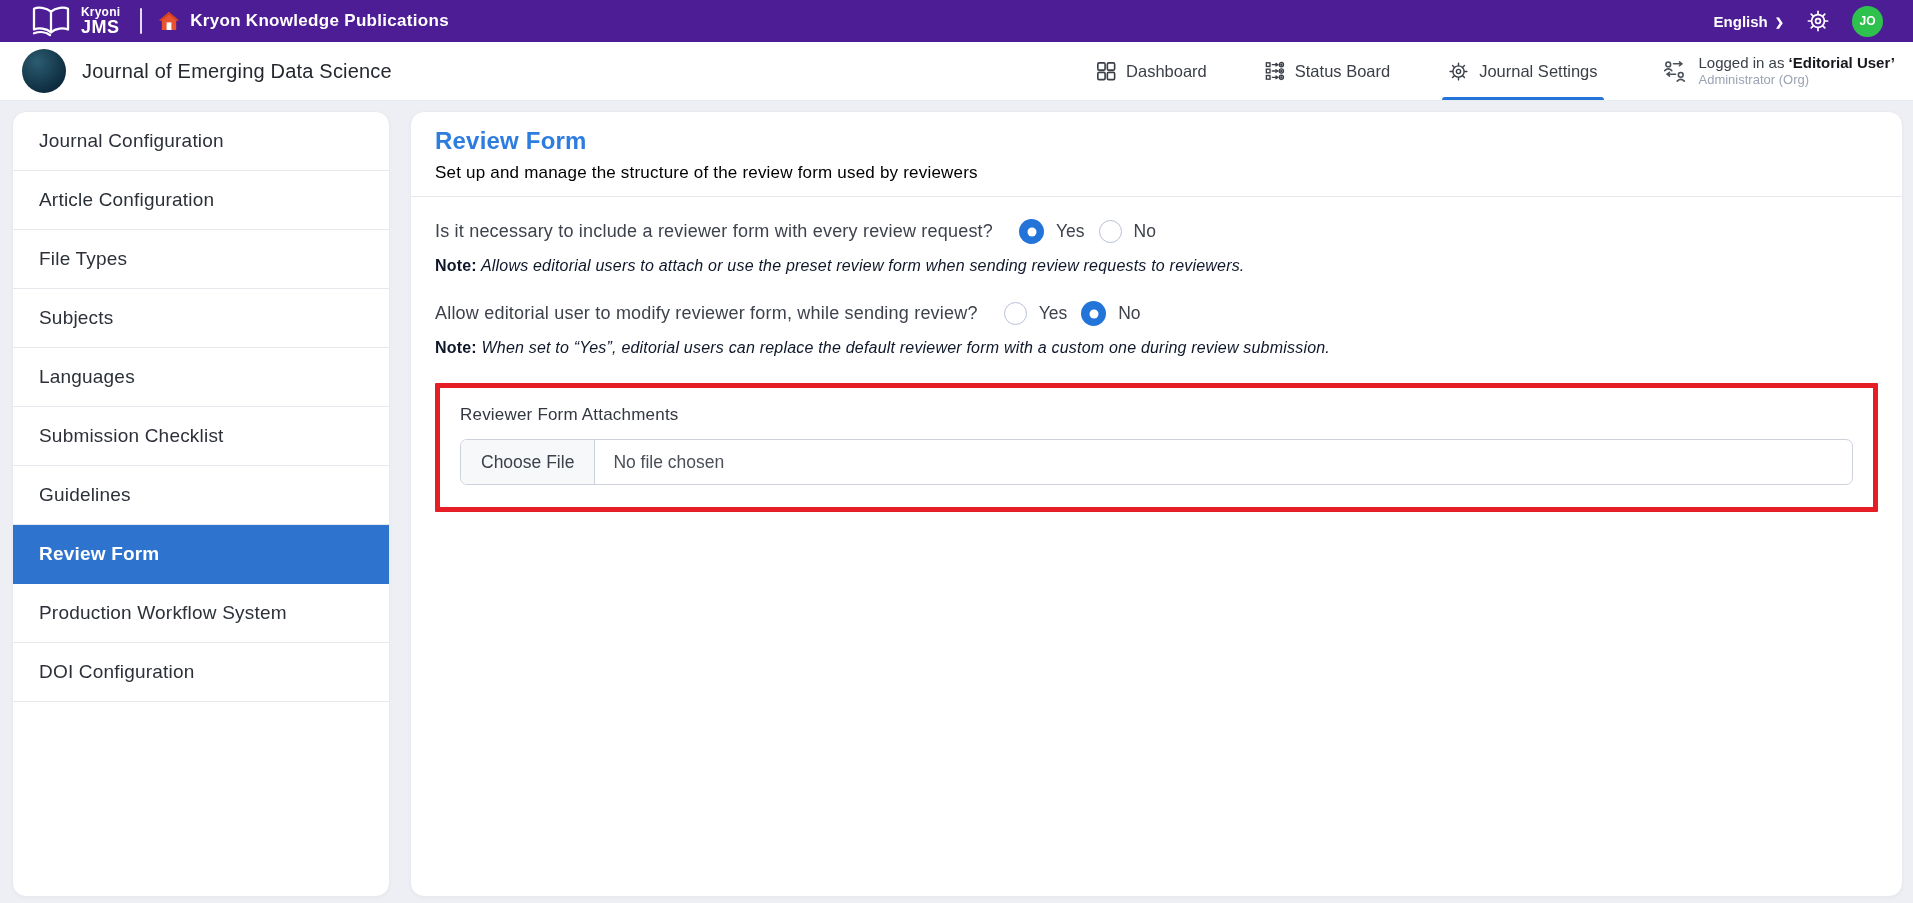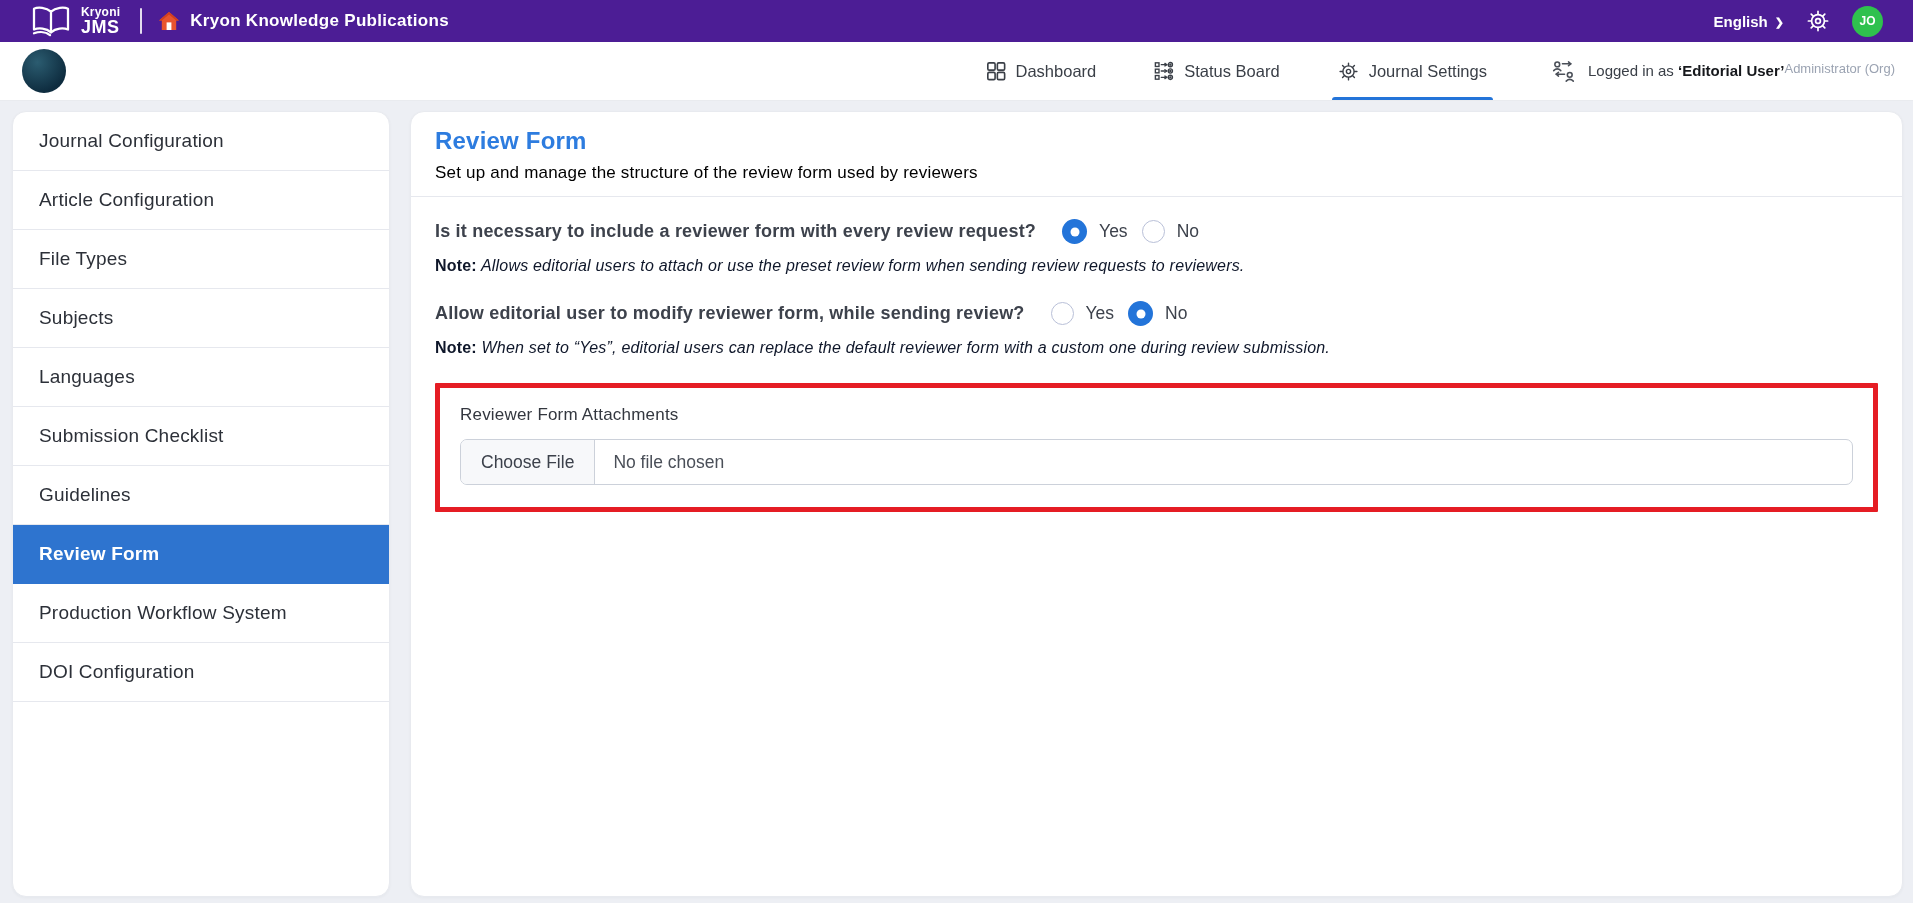--- a/index.html
+++ b/index.html
@@ -167,6 +167,7 @@
 <div class="header">
   <div class="journal-id">
     <div class="journal-logo"></div>
+    <div class="journal-name">Journal of Emerging Data Science</div>
   </div>
   <div class="header-right">
     <div class="nav-item">

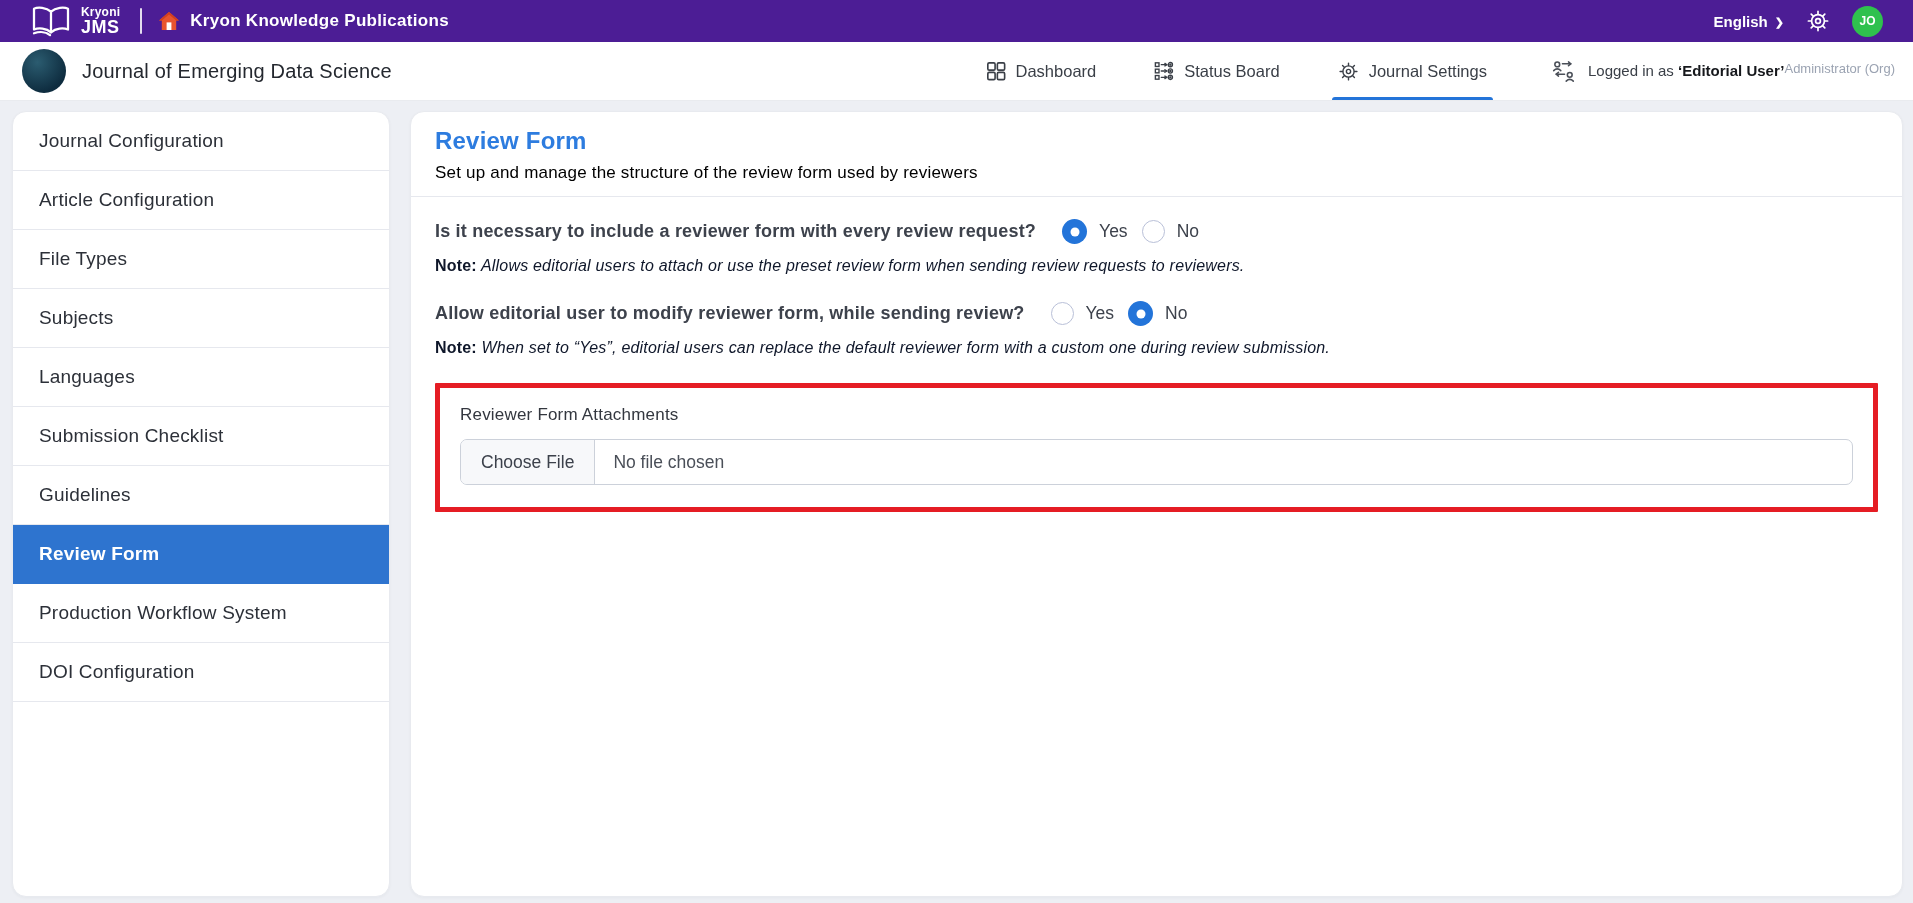--- a/index.html
+++ b/index.html
@@ -50,7 +50,7 @@
   }
   .nav-icon { display:flex; align-items:center; color:#3a3f47; }
   .user-block { display:flex; align-items:center; gap:12px; margin-left:6px; }
-  .user-lines { display:flex; line-height:1.3; }
+  .user-lines { display:flex; flex-direction:column; line-height:1.3; }
   .user-line1 { font-size:15px; color:#3a3f47; }
   .user-line1 b { color:#16181c; }
   .user-line2 { font-size:13px; color:#9ba3b2; }

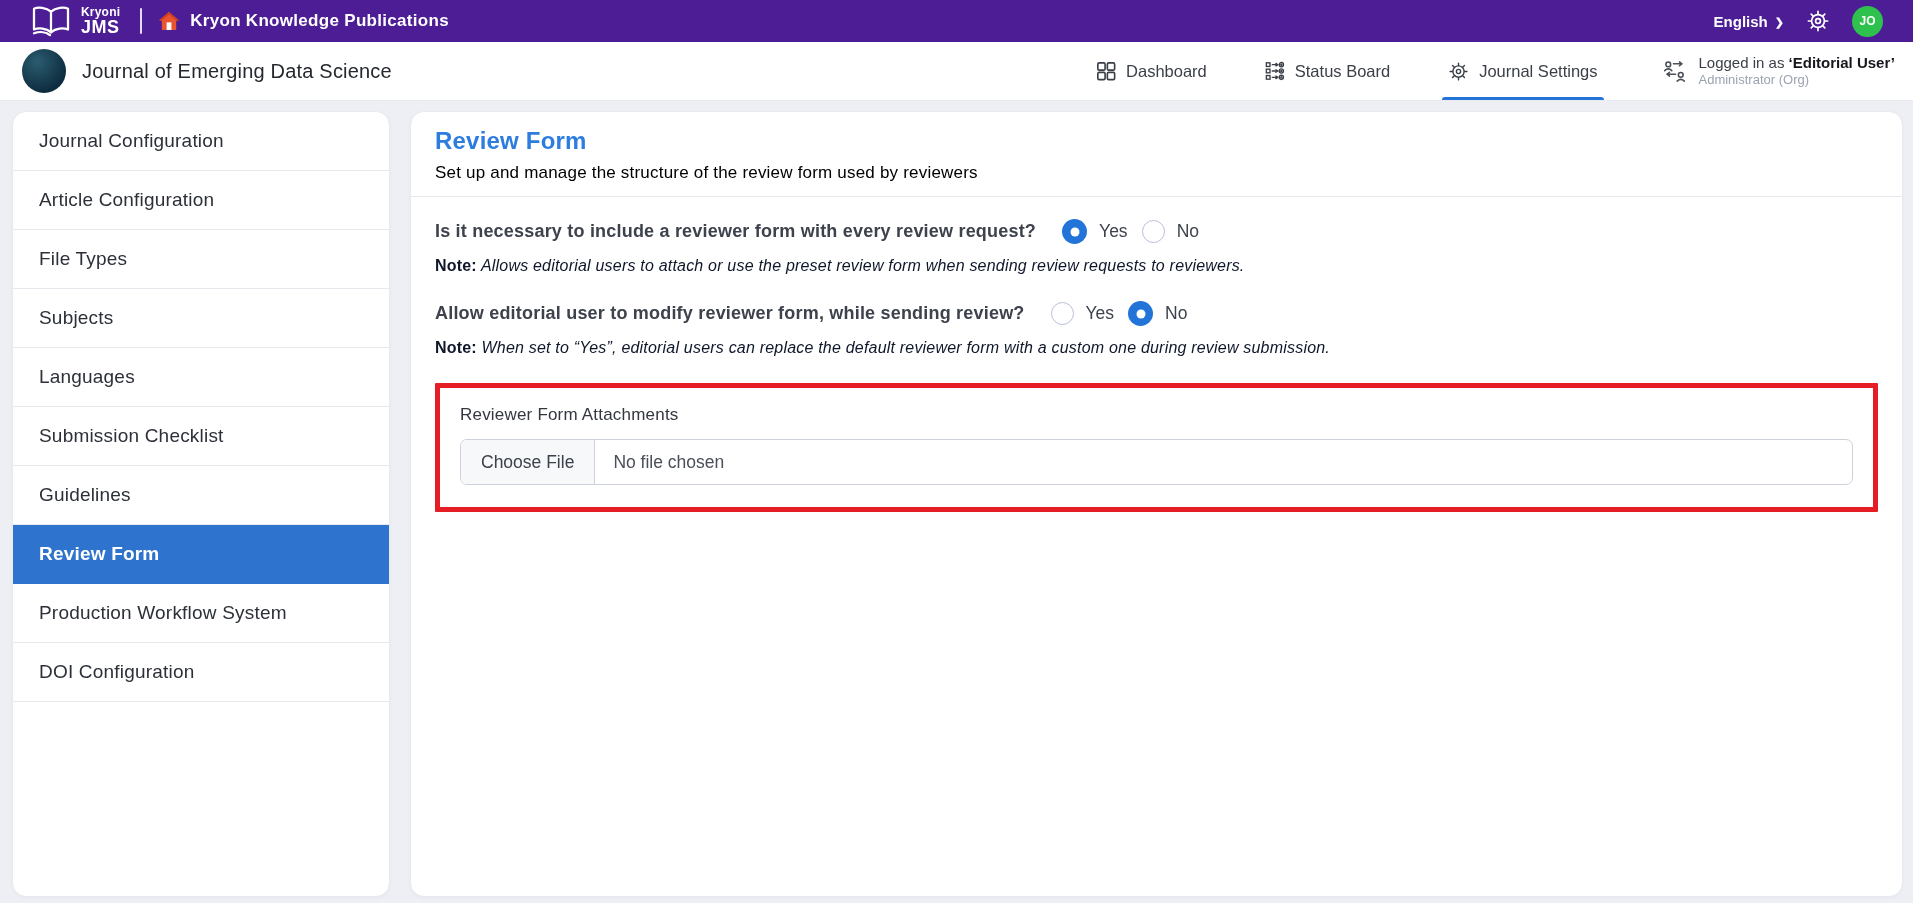--- a/index.html
+++ b/index.html
@@ -77,7 +77,7 @@
   .main-body { padding:18px 24px; }
 
   .q-row { display:flex; align-items:center; gap:14px; margin-top:4px; }
-  .q-text { font-size:18px; font-weight:700; color:#3d424c; letter-spacing:.2px; margin-right:12px; }
+  .q-text { font-size:18px; font-weight:400; color:#3d424c; letter-spacing:.2px; margin-right:12px; }
   .radio-opt { display:flex; align-items:center; gap:12px; cursor:pointer; }
   .radio { width:23px; height:23px; border-radius:50%; border:1.5px solid #b9c0d8; background:#fff; position:relative; flex:0 0 auto; }
   .radio.checked { width:25px; height:25px; border:none; background:#2374d9; }

